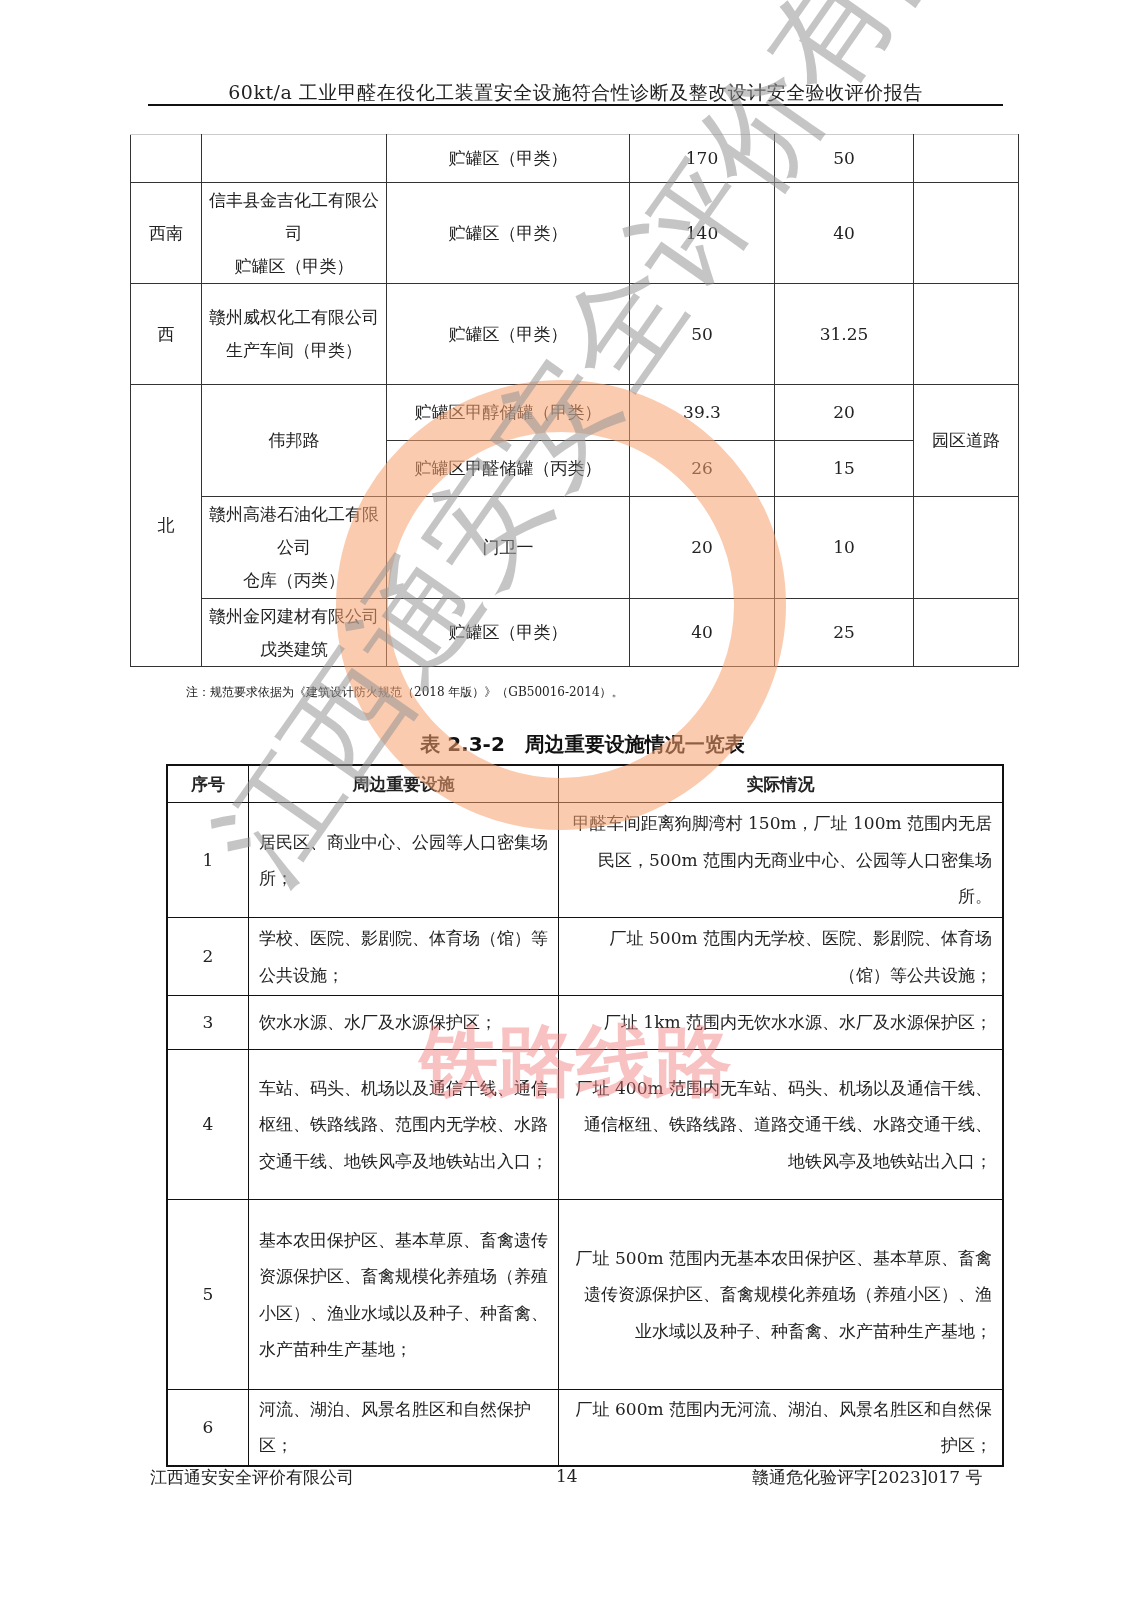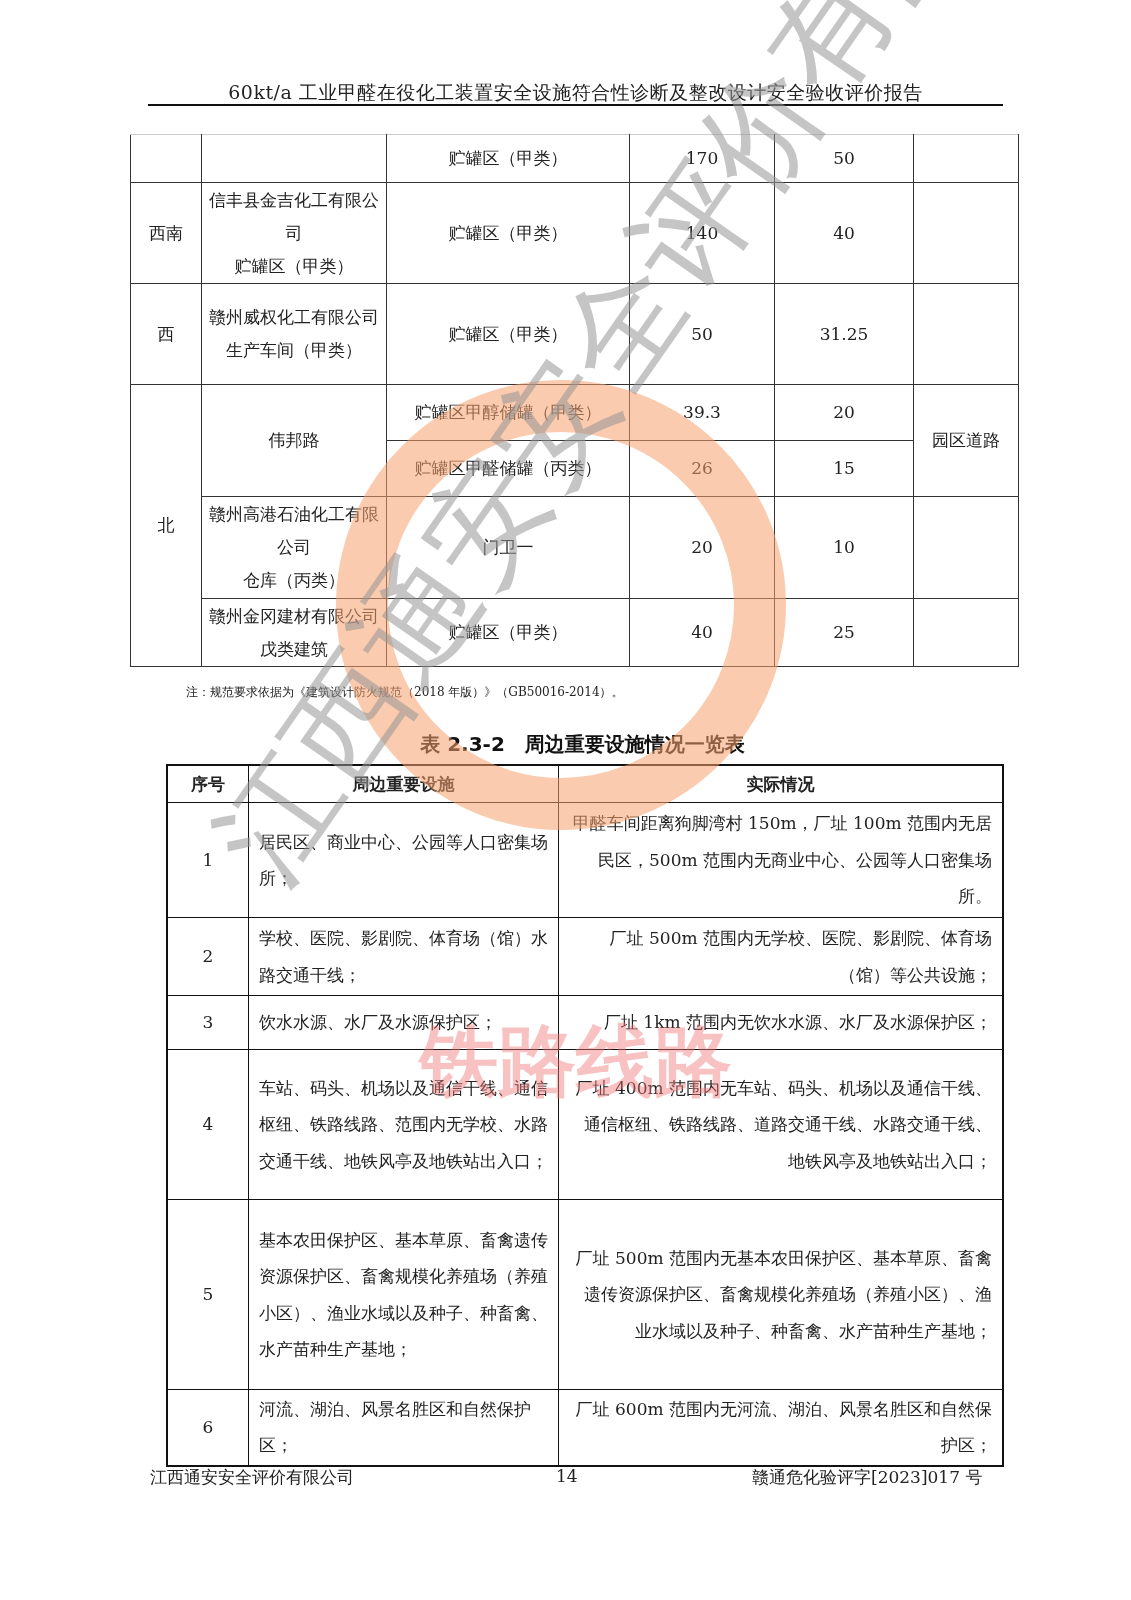--- a/index.html
+++ b/index.html
@@ -125,7 +125,7 @@
   </tr>
   <tr style="height:78px">
     <td class="n">2</td>
-    <td class="f">学校、医院、影剧院、体育场（馆）水路交通干线；</td>
+    <td class="f">学校、医院、影剧院、体育场（馆）等公共设施；</td>
     <td class="a">厂址 500m 范围内无学校、医院、影剧院、体育场（馆）等公共设施；</td>
   </tr>
   <tr style="height:54px">

